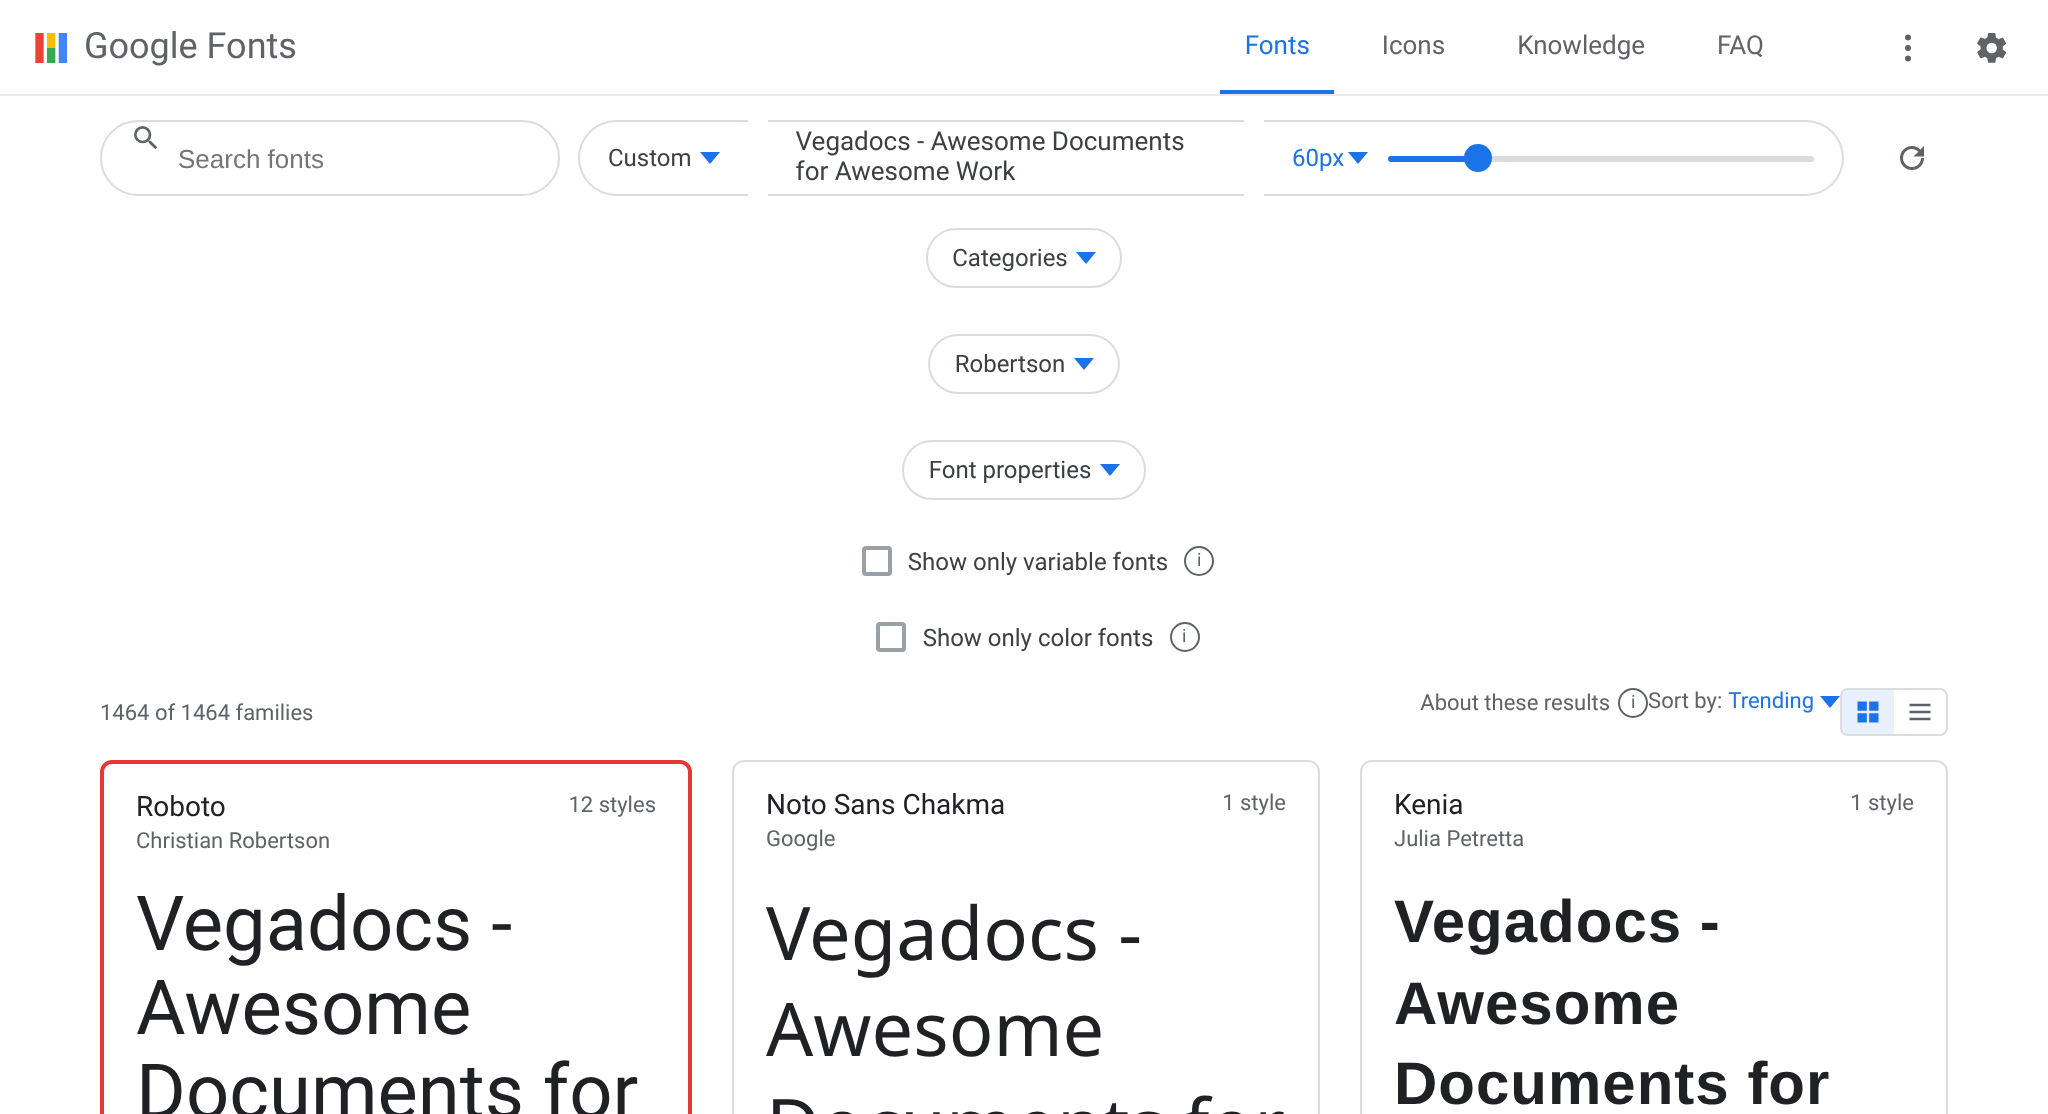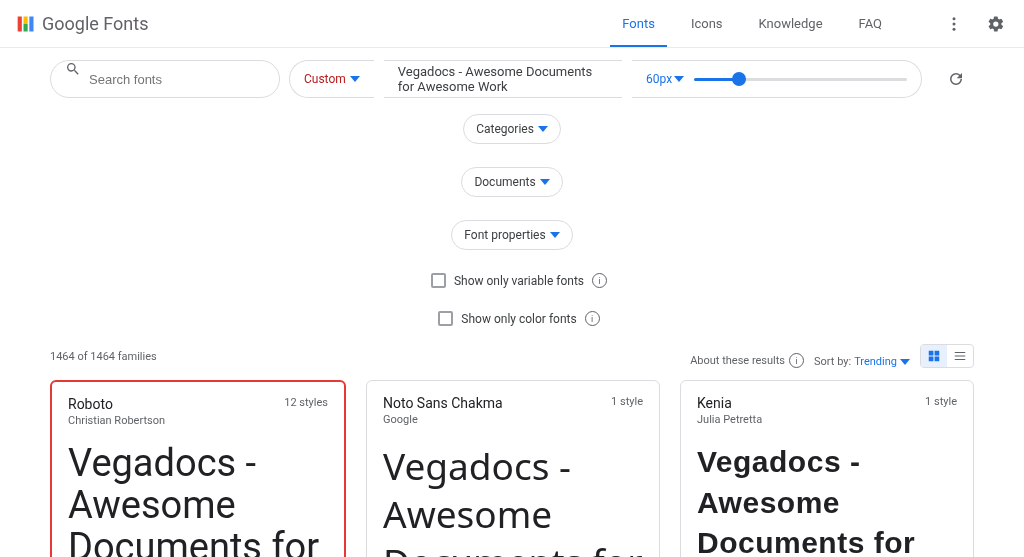--- a/index.html
+++ b/index.html
@@ -23,7 +23,7 @@
   .toolbar { display: flex; align-items: center; gap: 10px; padding: 12px 50px; }
   .search-box { flex: 0 0 220px; display: flex; border: 1px solid #dadce0; border-radius: 36px; height: 38px; padding: 0 14px; gap: 8px; color: #5f6368; }
   .search-box input { border: none; outline: none; font-size: 13px; flex: 1; background: transparent; }
-  .custom-box { flex: 0 0 auto; border: 1px solid #dadce0; border-top-left-radius: 36px; border-bottom-left-radius: 36px; border-right: none; height: 38px; display: flex; align-items: center; padding: 0 14px; font-size: 12px; color: #b91c1c; gap: 4px; cursor: pointer; margin-left: -1px; }
+  .custom-box { flex: 0 0 auto; border: 1px solid #dadce0; border-top-left-radius: 36px; border-bottom-left-radius: 36px; border-right: none; height: 38px; display: flex; align-items: center; padding: 0 14px; font-size: 12px; color: #404040; gap: 4px; cursor: pointer; margin-left: -1px; }
   .preview-box { flex: 1; border: 1px solid #dadce0; border-left: none; border-right: none; height: 38px; display: flex; align-items: center; padding: 0 14px; font-size: 13px; color: #3c4043; }
   .size-box { flex: 0 0 290px; border: 1px solid #dadce0; border-top-right-radius: 36px; border-bottom-right-radius: 36px; border-left: none; height: 38px; display: flex; align-items: center; padding: 0 14px; gap: 10px; }
   .size-label { font-size: 12px; color: #1a73e8; display: flex; align-items: center; gap: 2px; cursor: pointer; justify-content: flex-end; }

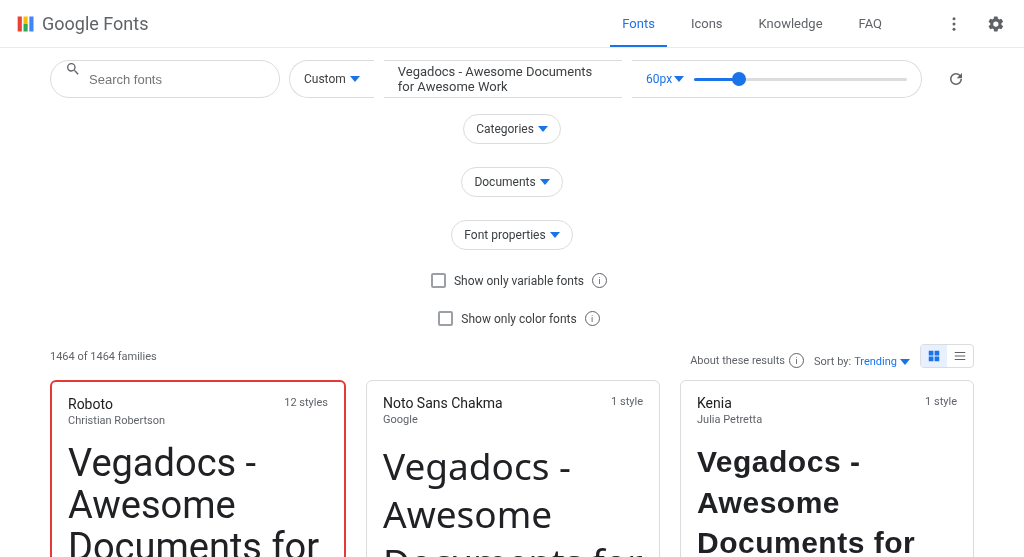--- a/index.html
+++ b/index.html
@@ -147,7 +147,7 @@
       </svg>
   </div>
   <div class="pill">
-    <span>Documents</span>
+    <span>Robertson</span>
     <svg class="caret-svg caret" viewBox="0 0 10 6">
         <path d="M0 0l5 6 5-6z" fill="#1a73e8"></path>
       </svg>

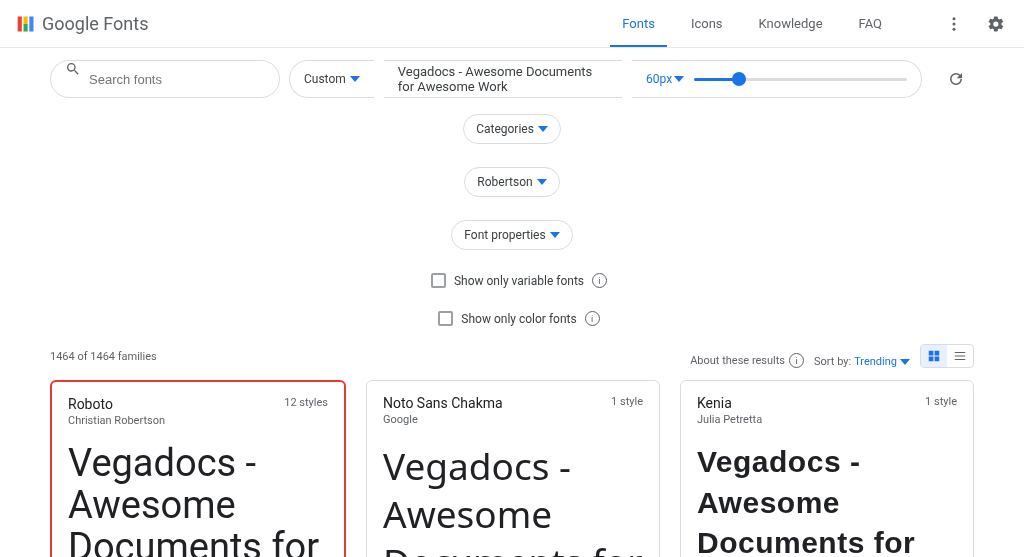--- a/index.html
+++ b/index.html
@@ -42,7 +42,7 @@
 
   
   .results-bar { display: flex; align-items: center; padding: 6px 50px; font-size: 11px; color: #5f6368; }
-  .results-right { margin-left: auto; display: flex; align-items: flex-end; gap: 10px; }
+  .results-right { margin-left: auto; display: flex; align-items: flex-start; }
   .about-link { display: flex; align-items: center; gap: 4px; cursor: pointer; }
   .sort-link { display: flex; align-items: center; gap: 3px; cursor: pointer; }
   .sort-link .sortval { color: #1a73e8; }

